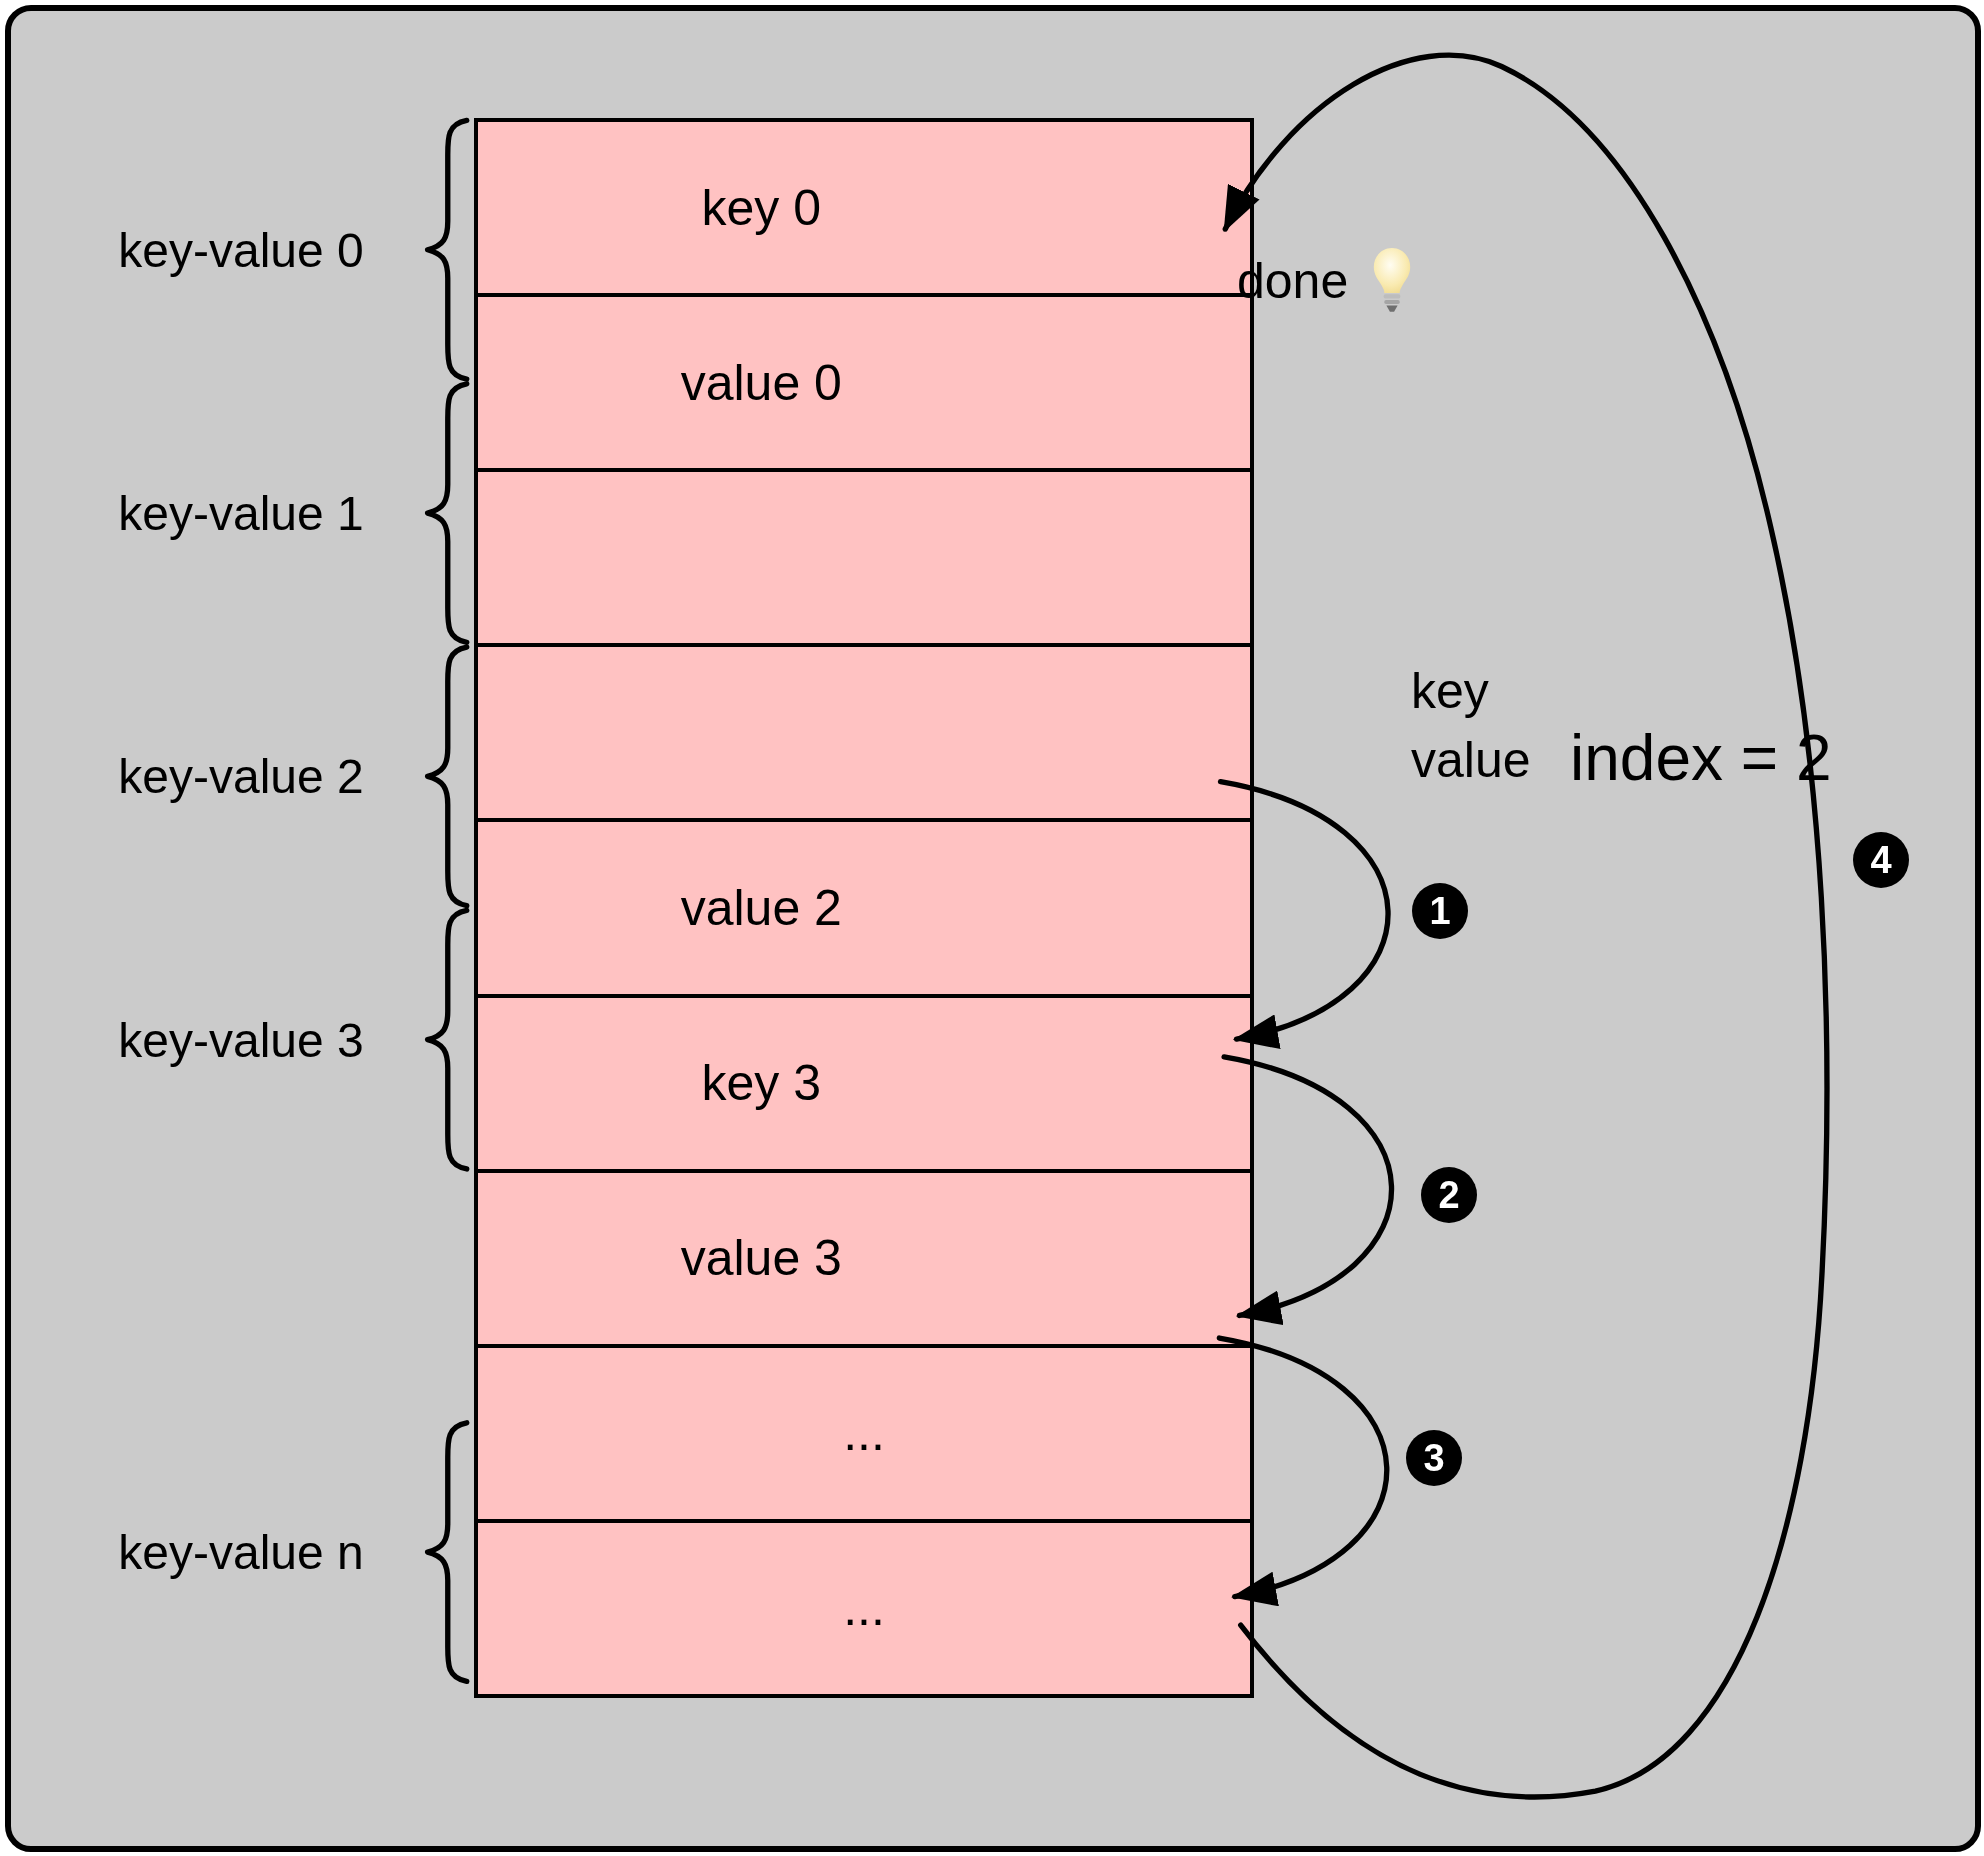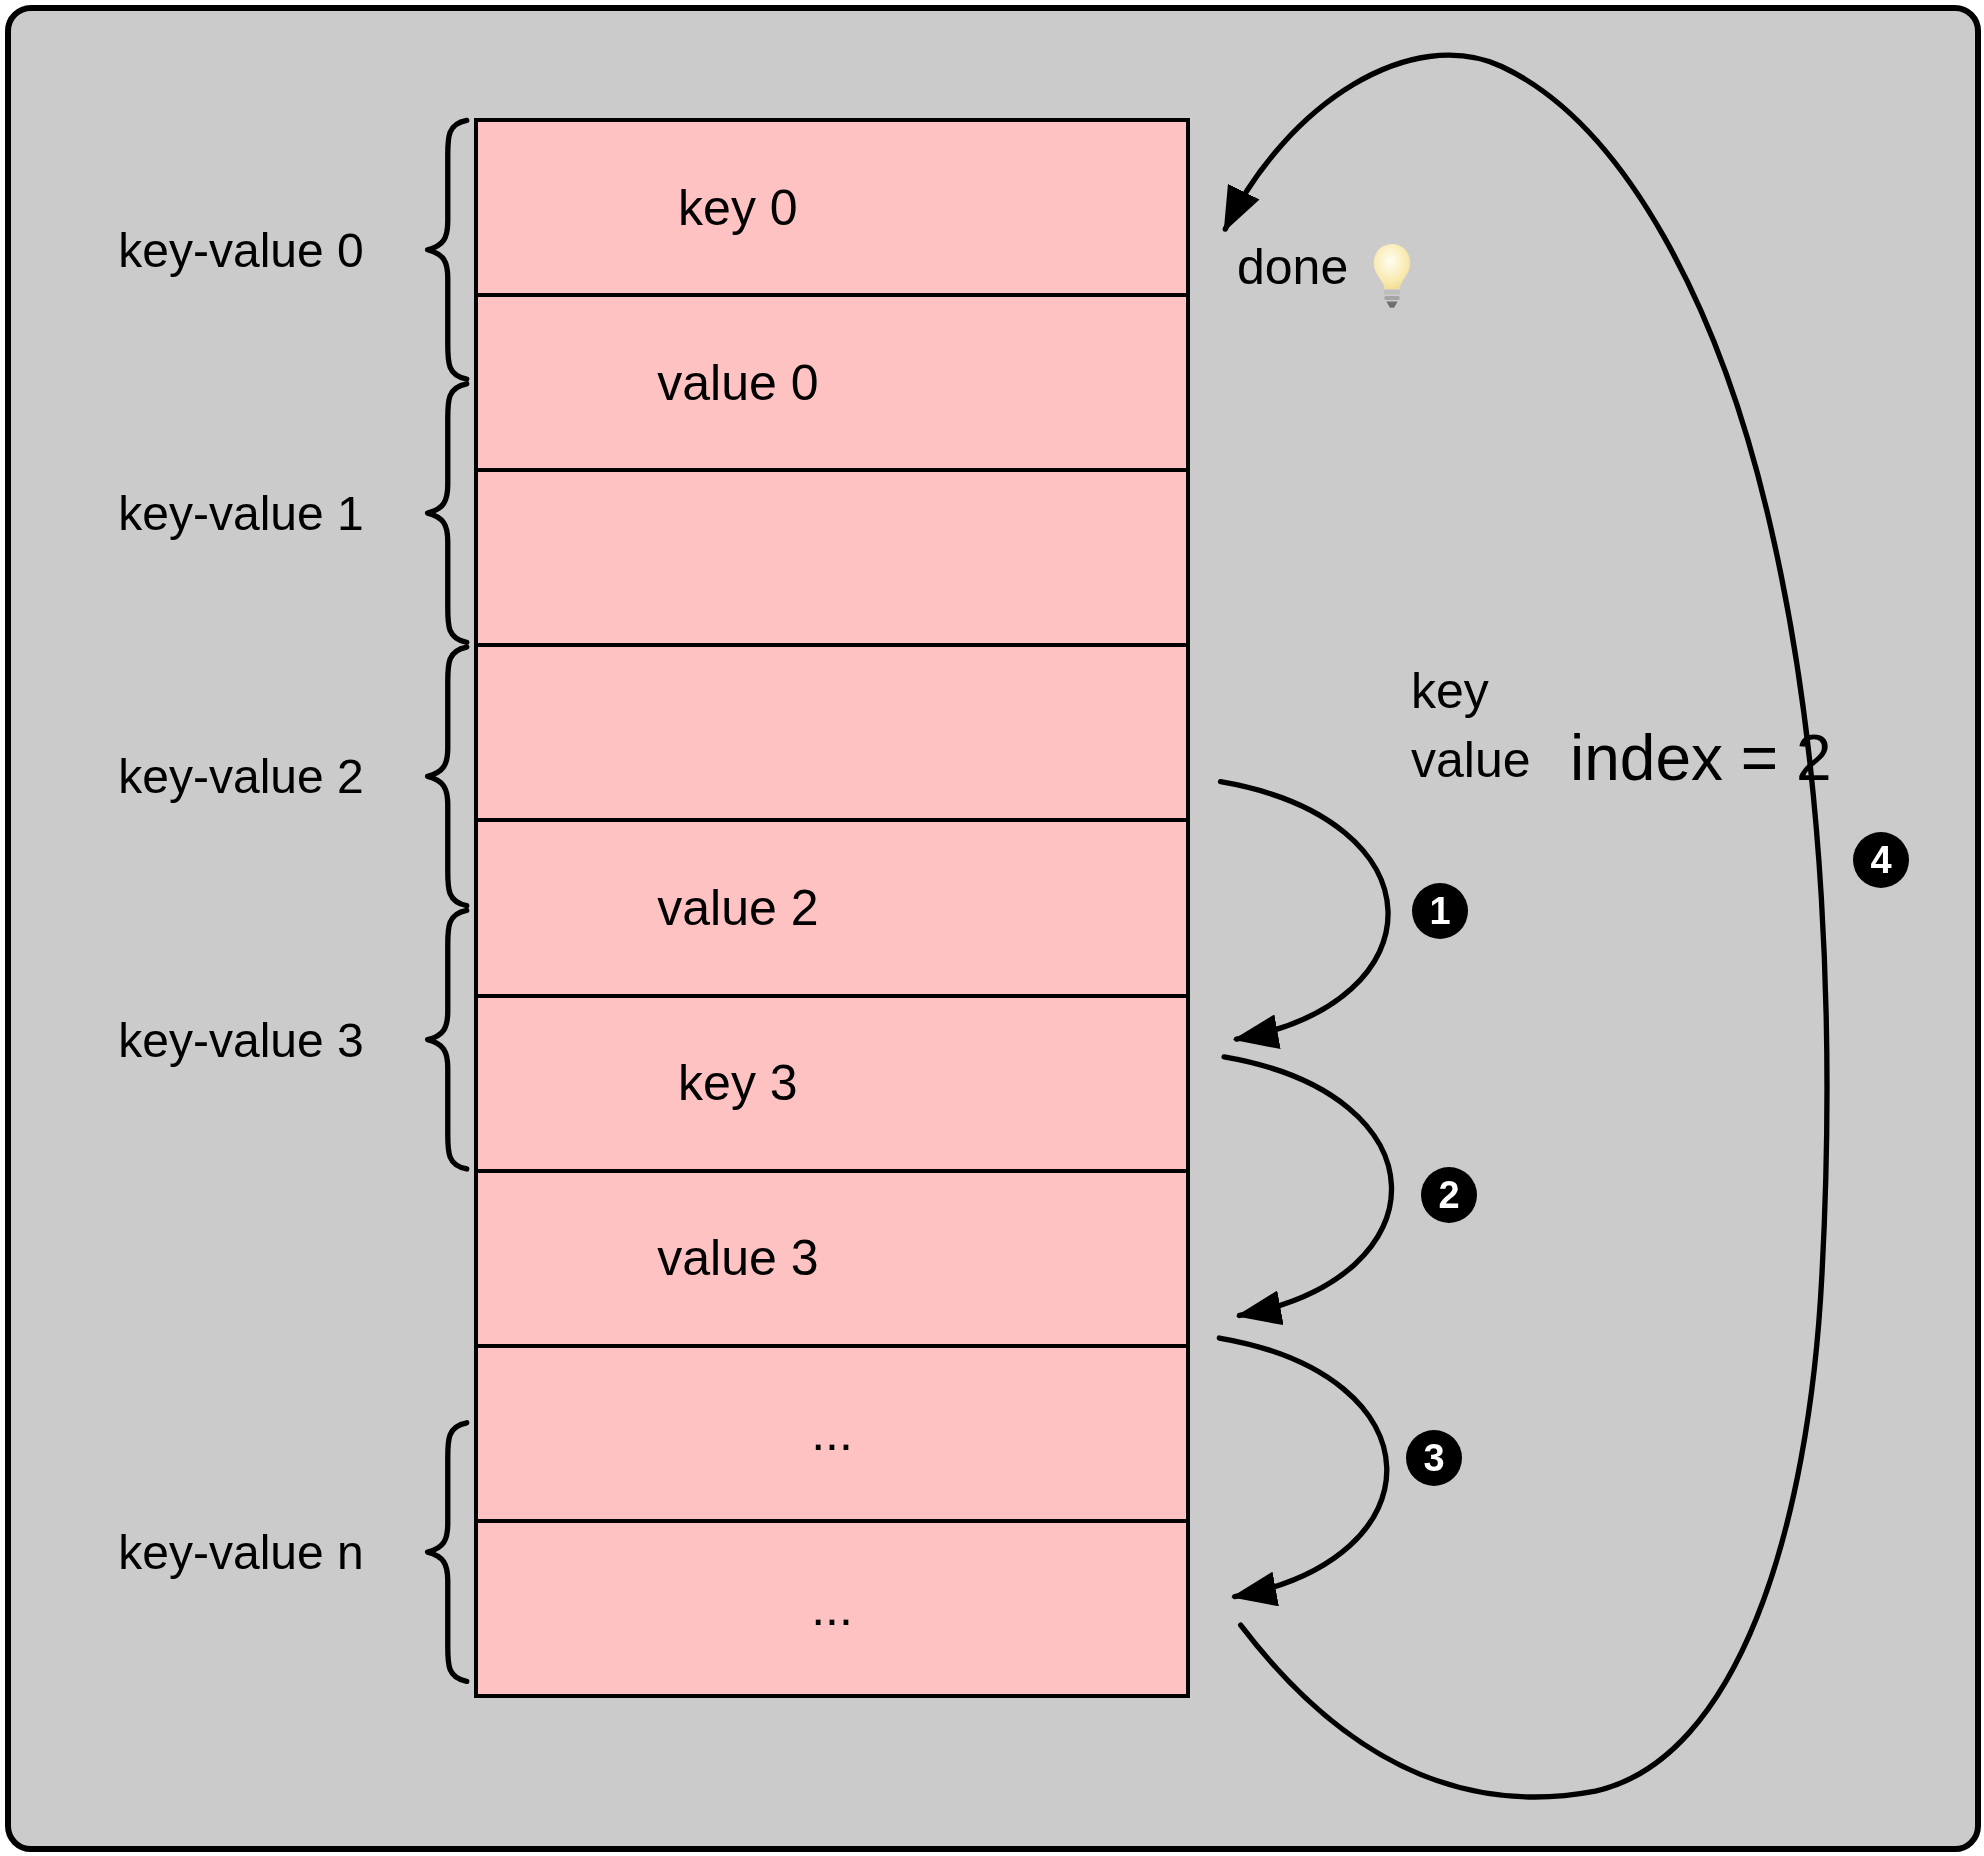--- a/index.html
+++ b/index.html
@@ -12,7 +12,7 @@
     background:#cbcbcb;border:6px solid #000;border-radius:26px;
   }
   .kvtable{
-    position:absolute;left:474px;top:118px;width:716px;height:1580px;
+    position:absolute;left:474px;top:118px;width:780px;height:1580px;
     background:#ffc2c2;border:4.7px solid #000;box-sizing:border-box;
     display:flex;flex-direction:column;
   }

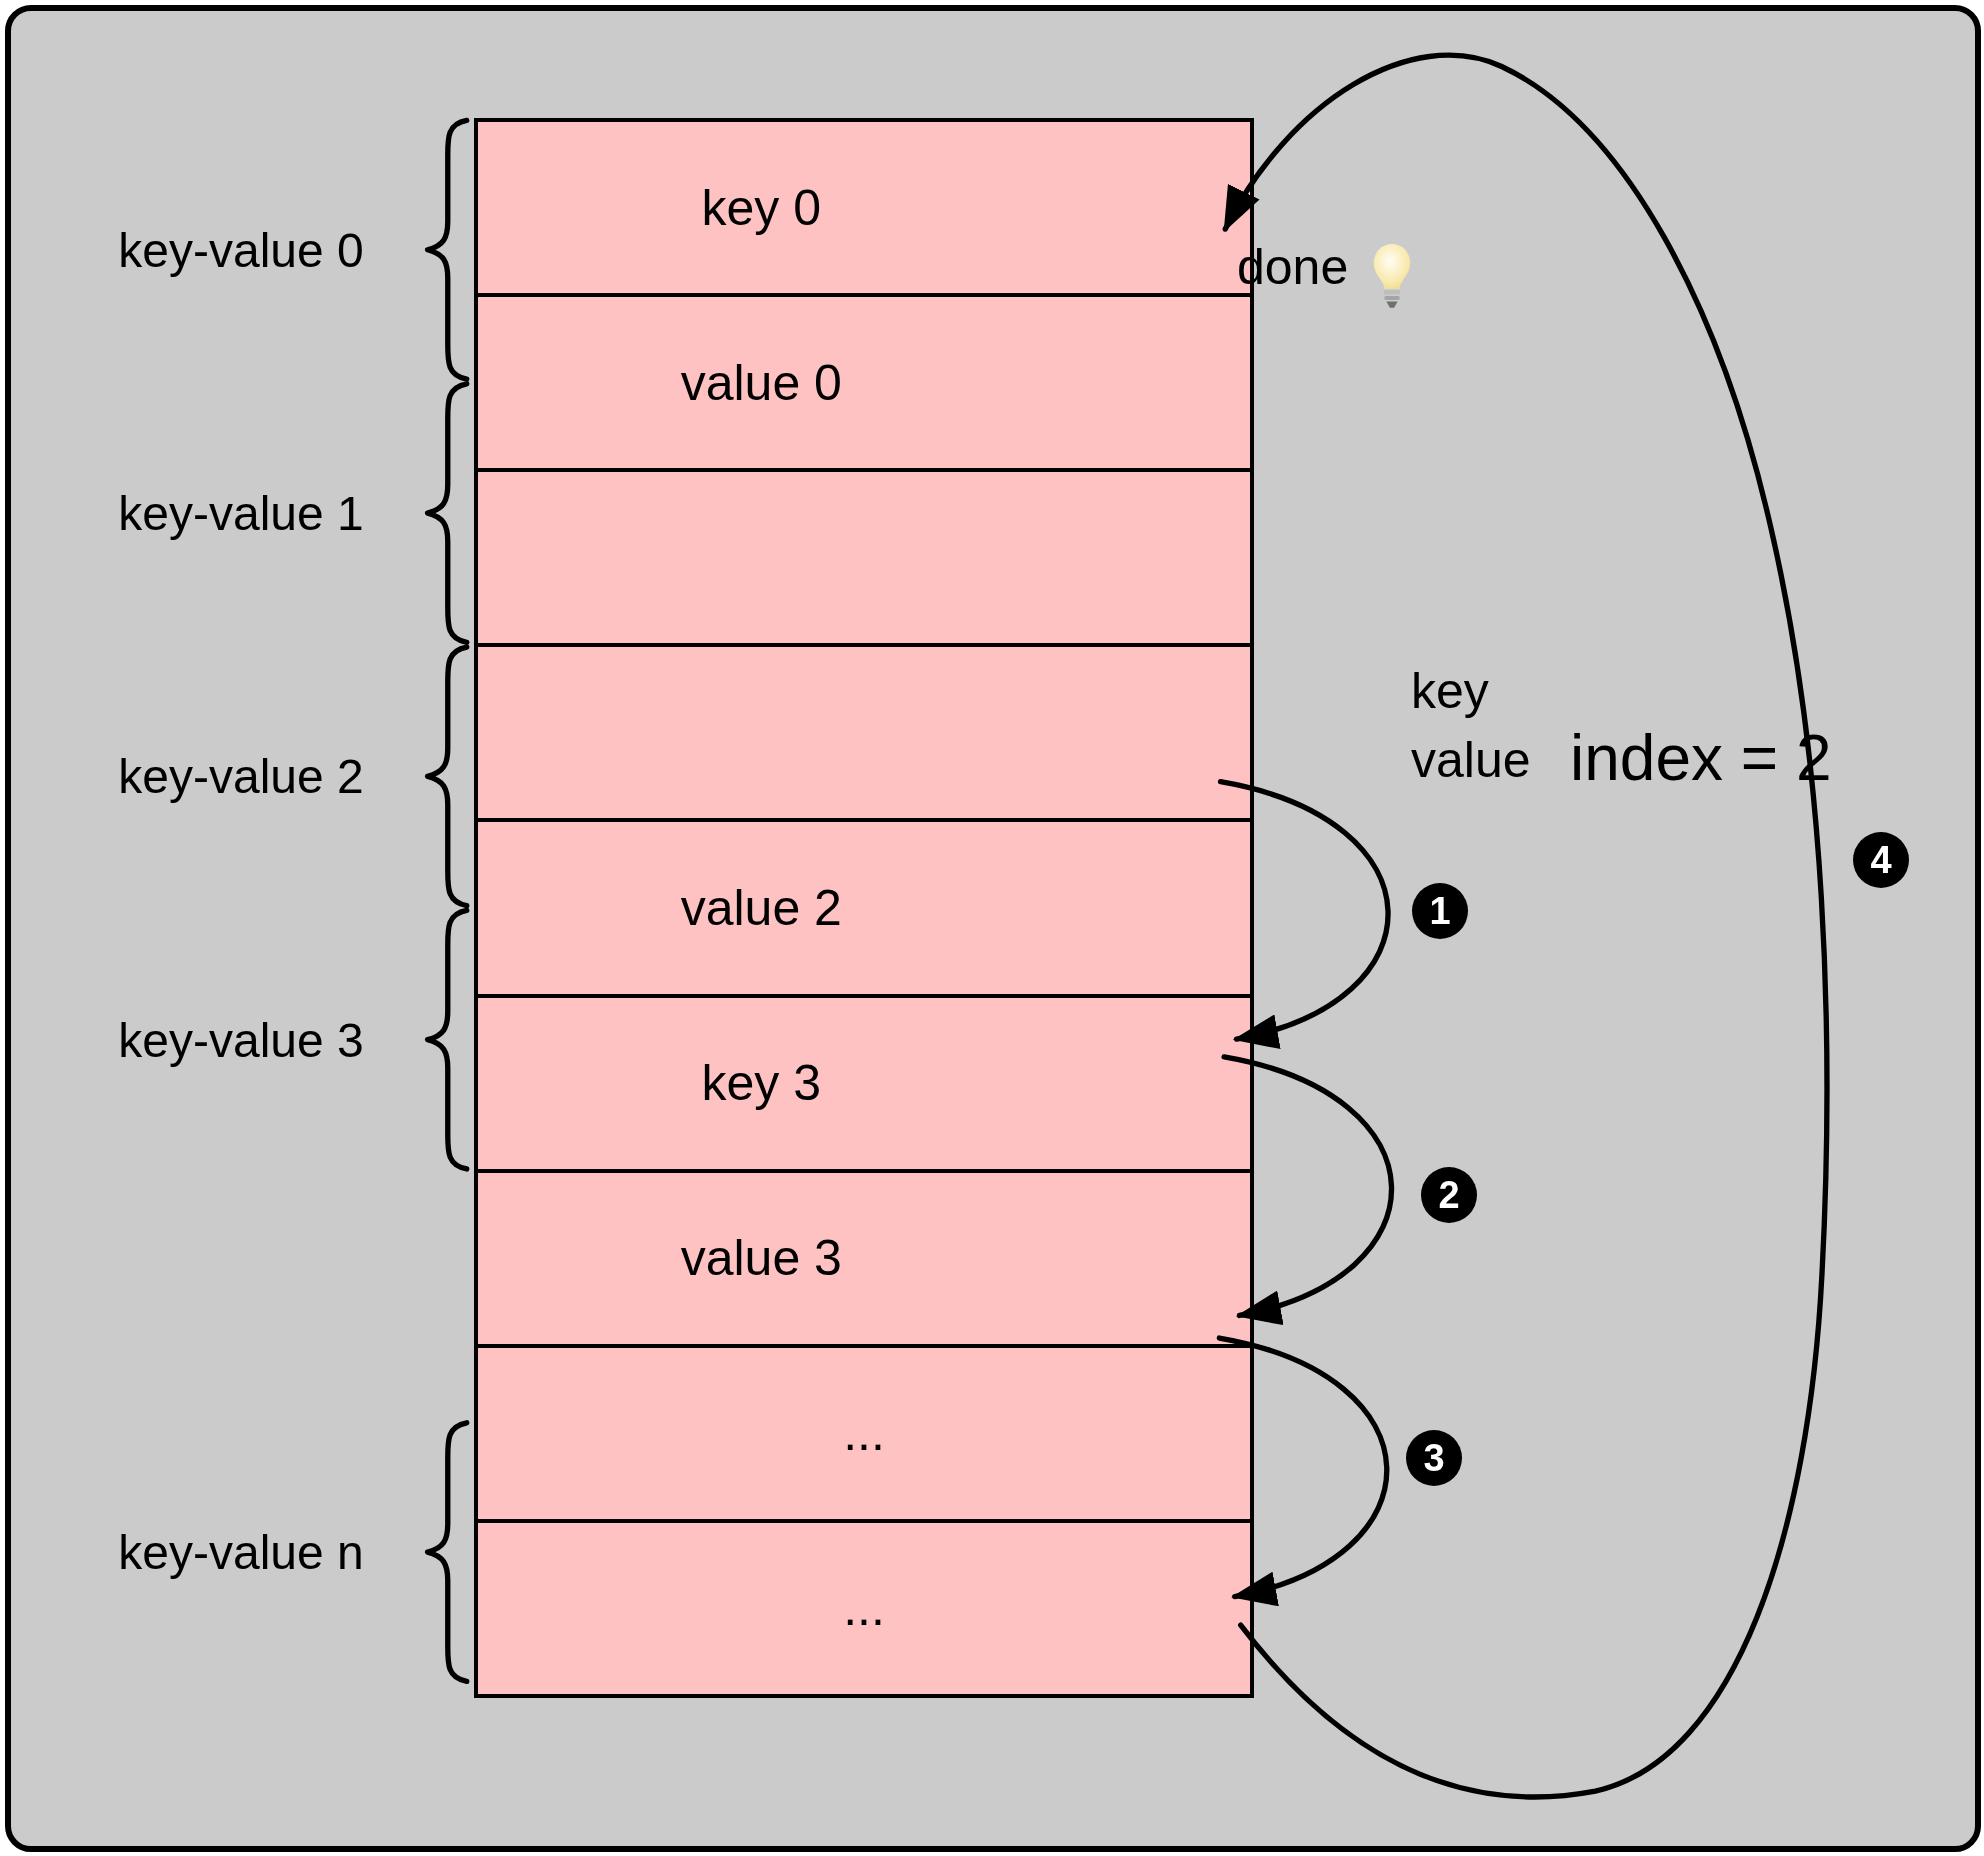--- a/index.html
+++ b/index.html
@@ -28,7 +28,7 @@
     font-size:48px;white-space:nowrap;
   }
   .overlay{position:absolute;left:0;top:0;pointer-events:none;}
-  .donewrap{position:absolute;left:1237px;top:242px;height:77px;display:flex;align-items:flex-start;gap:22.5px;}
+  .donewrap{position:absolute;left:1237px;top:242px;height:77px;display:flex;align-items:center;gap:22.5px;}
   .donewrap .txt{font-size:50px;line-height:1;}
   .probe{position:absolute;left:1411px;top:657px;font-size:50px;line-height:69px;}
   .idx{position:absolute;left:1570px;top:726px;font-size:64px;line-height:1;}

